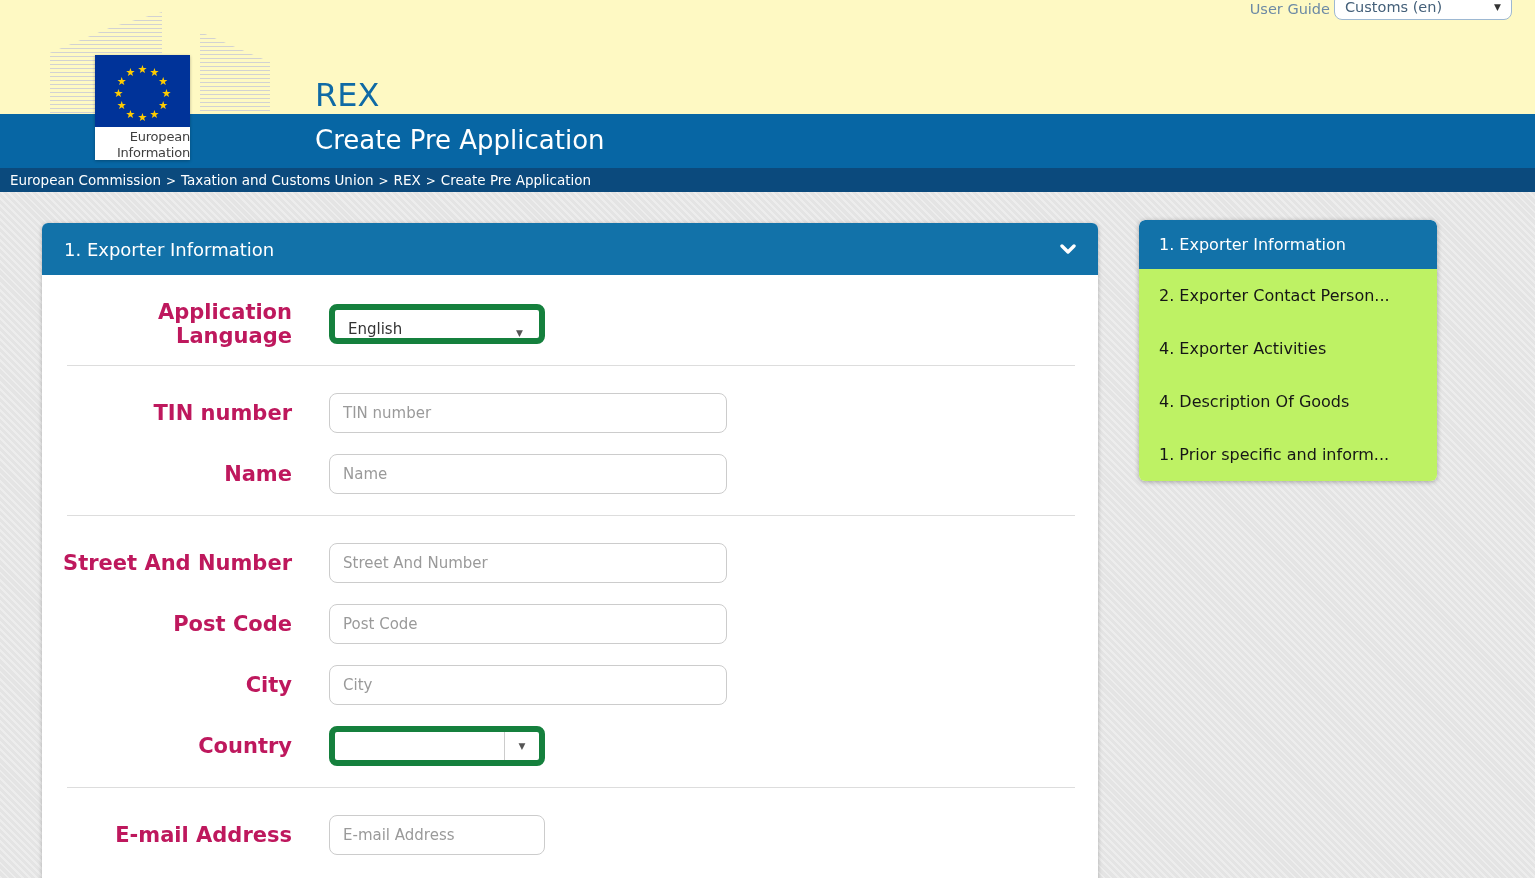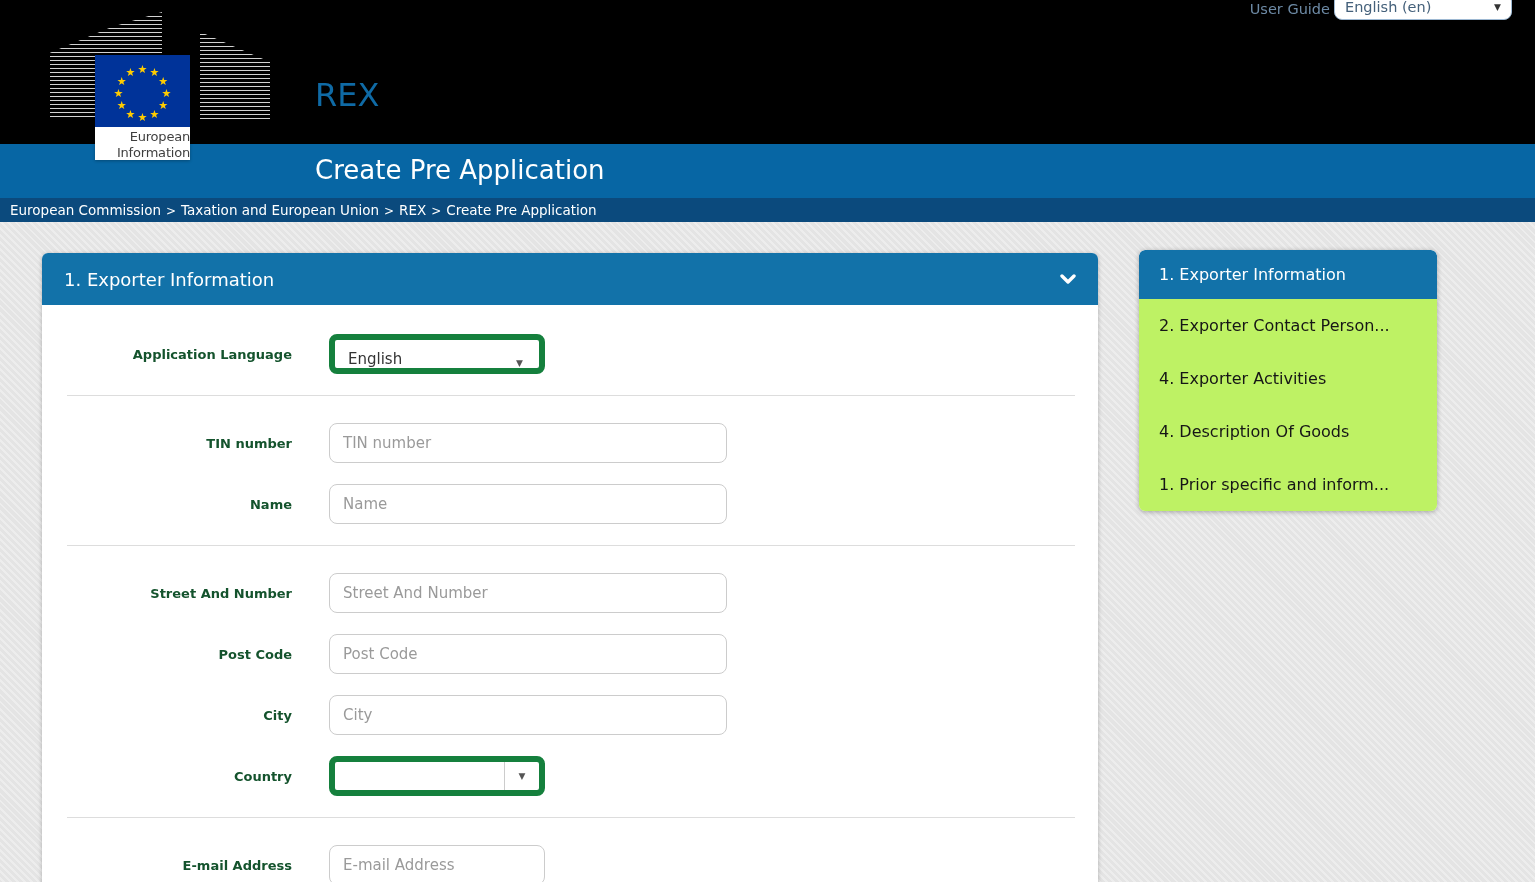--- a/index.html
+++ b/index.html
@@ -8,7 +8,7 @@
   .page { position:relative; width:1535px; height:882px; }
 
   
-  .top-white { position:relative; height:144px; background:#000000;text-decoration:underline; }
+  .top-white { position:relative; height:114px; background:#fef9c3;text-decoration:underline; }
   .user-guide { position:absolute; top:1px; right:205px; font-size:14.5px; color:#6d8aa5; text-decoration:none; cursor:pointer; }
   .lang-select { position:absolute; top:-7px; right:23px; width:178px; height:27px;
     border:1px solid #9db8d2; border-radius:8px; background:#fff;

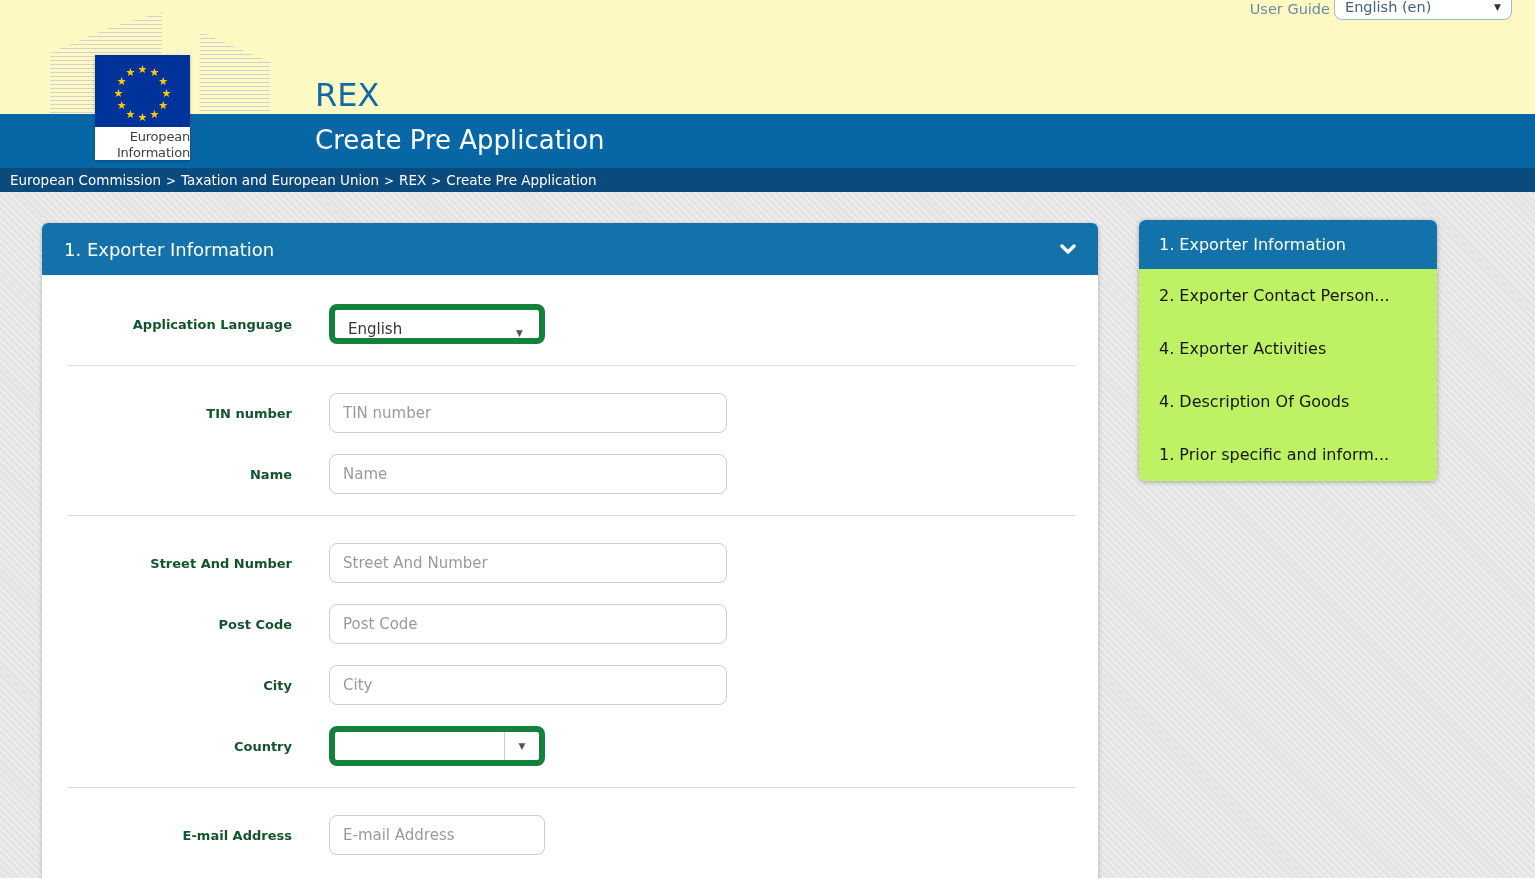--- a/index.html
+++ b/index.html
@@ -81,7 +81,7 @@
   <div class="top-white">
     <a class="user-guide">User Guide</a>
     <div class="lang-select">
-      <span>English (en)</span>
+      <span>Customs (en)</span>
       <span class="caret">▼</span>
     </div>
 

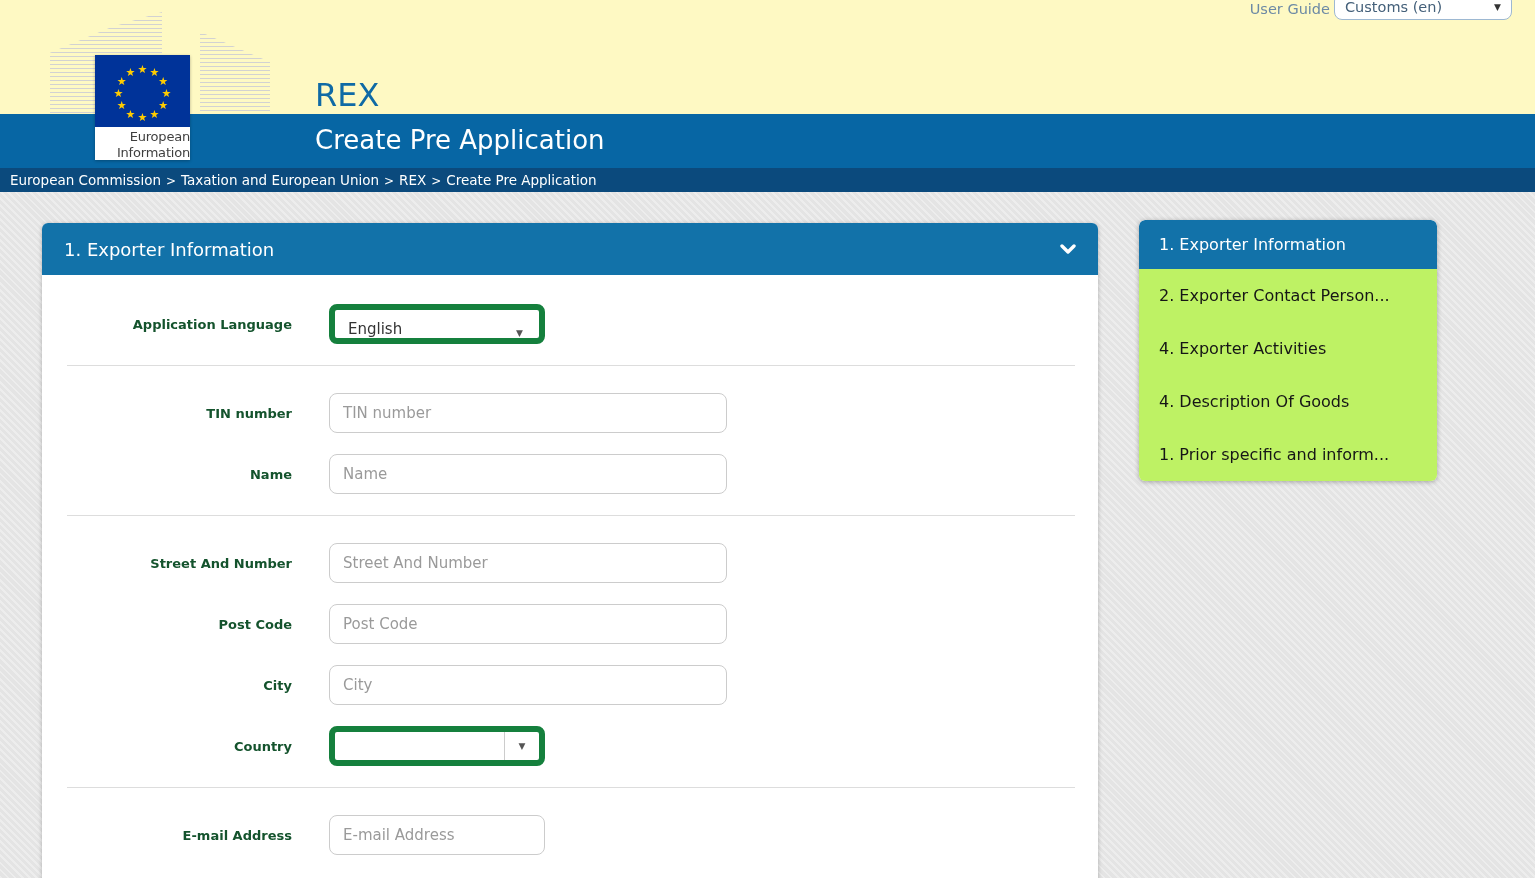--- a/index.html
+++ b/index.html
@@ -120,7 +120,7 @@
   </div>
 
   <div class="breadcrumb">
-    <a class="crumb">European Commission</a><span class="sep">&gt;</span><a class="crumb">Taxation and European Union</a><span class="sep">&gt;</span><a class="crumb">REX</a><span class="sep">&gt;</span><a class="crumb current">Create Pre Application</a>
+    <a class="crumb">European Commission</a><span class="sep">&gt;</span><a class="crumb">Taxation and Customs Union</a><span class="sep">&gt;</span><a class="crumb">REX</a><span class="sep">&gt;</span><a class="crumb current">Create Pre Application</a>
   </div>
 
   <div class="content">

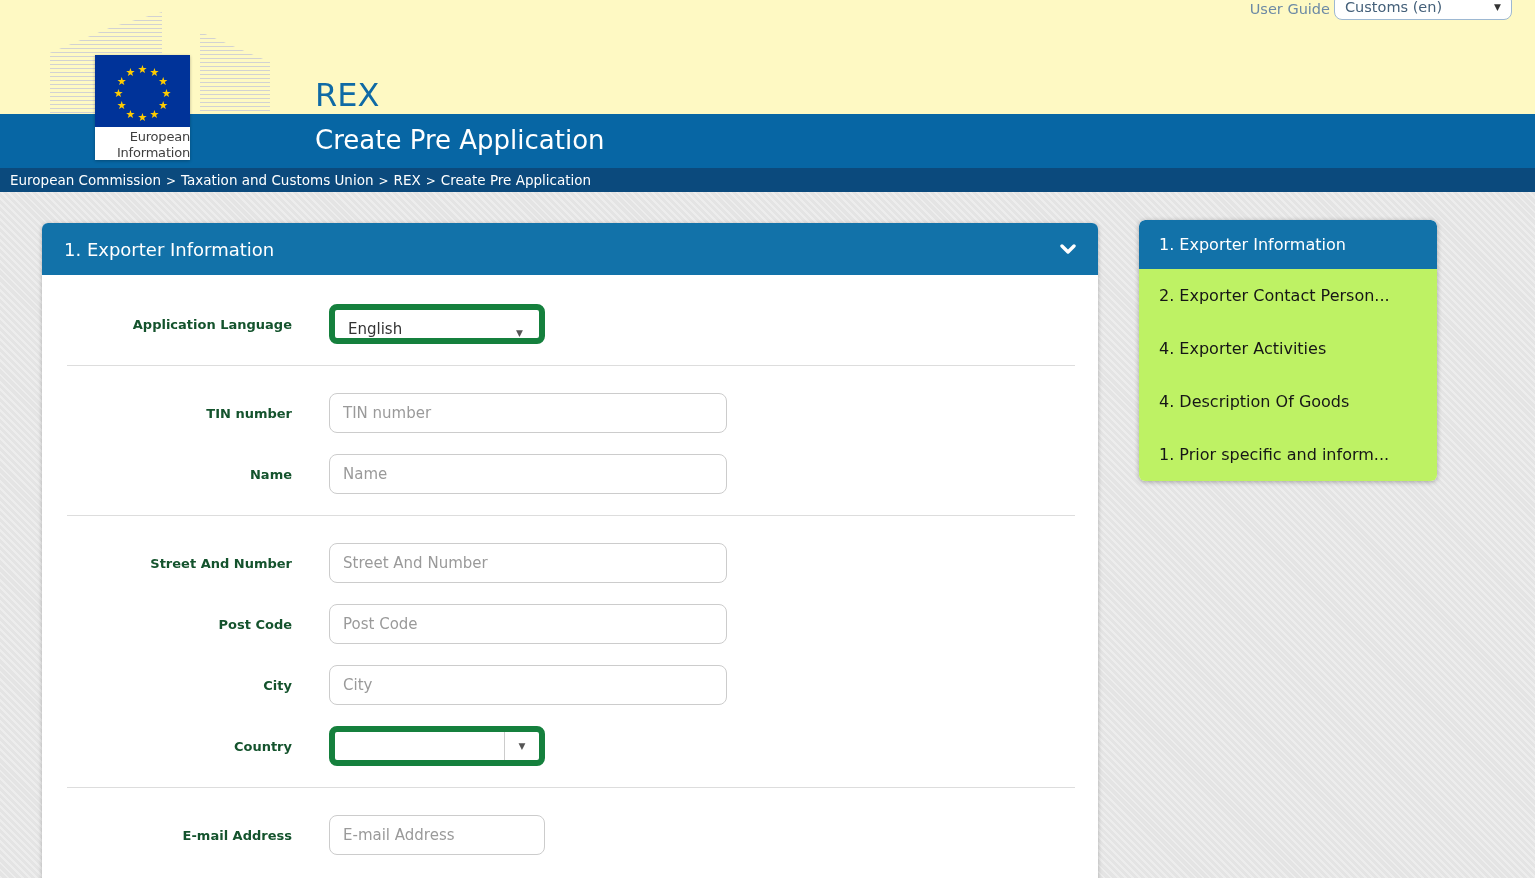--- a/index.html
+++ b/index.html
@@ -50,7 +50,7 @@
 
   .panel-body { padding-top:29px; }
   .frow { display:flex; align-items:center; height:40px; margin-bottom:21px; }
-  .flabel { width:250px; text-align:right; font-weight:bold; font-size:13px; color:#14532d; }
+  .flabel { width:250px; text-align:right; font-weight:bold; font-size:21px; color:#be185d; }
   .ctl { margin-left:37px; }
   .tinput { height:40px; border:1px solid #ccc; border-radius:8px; font-size:15px; color:#333;
     padding:0 13px; font-family:inherit; background:#fff; outline:none; }

